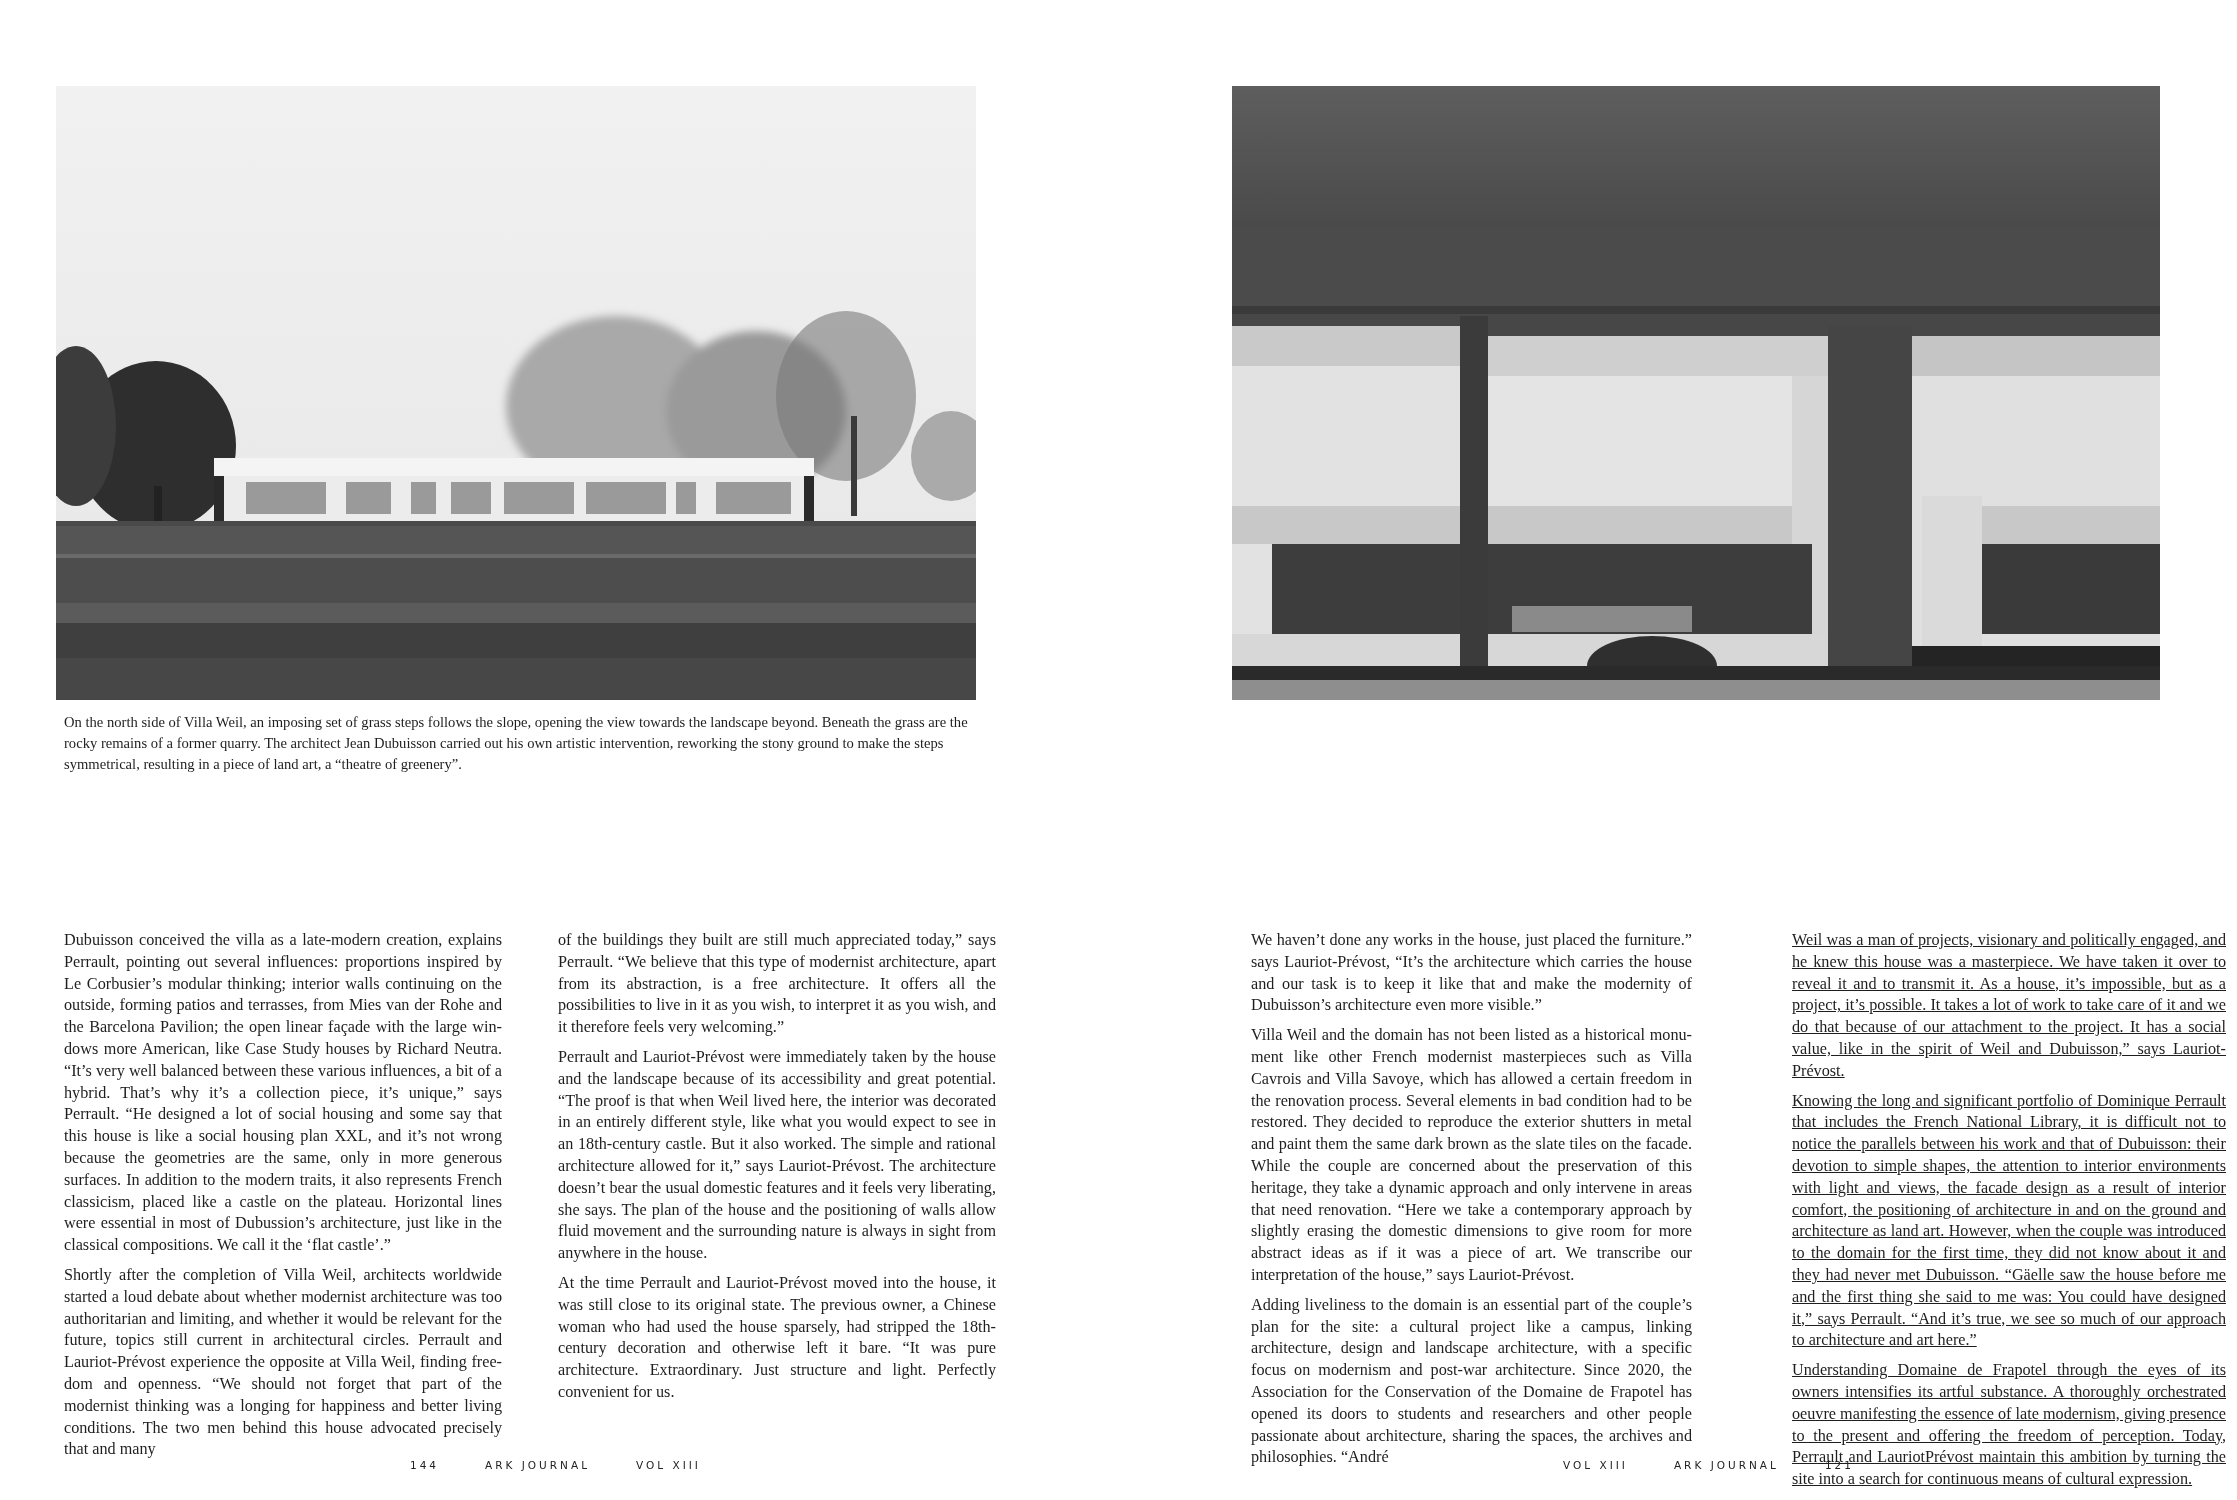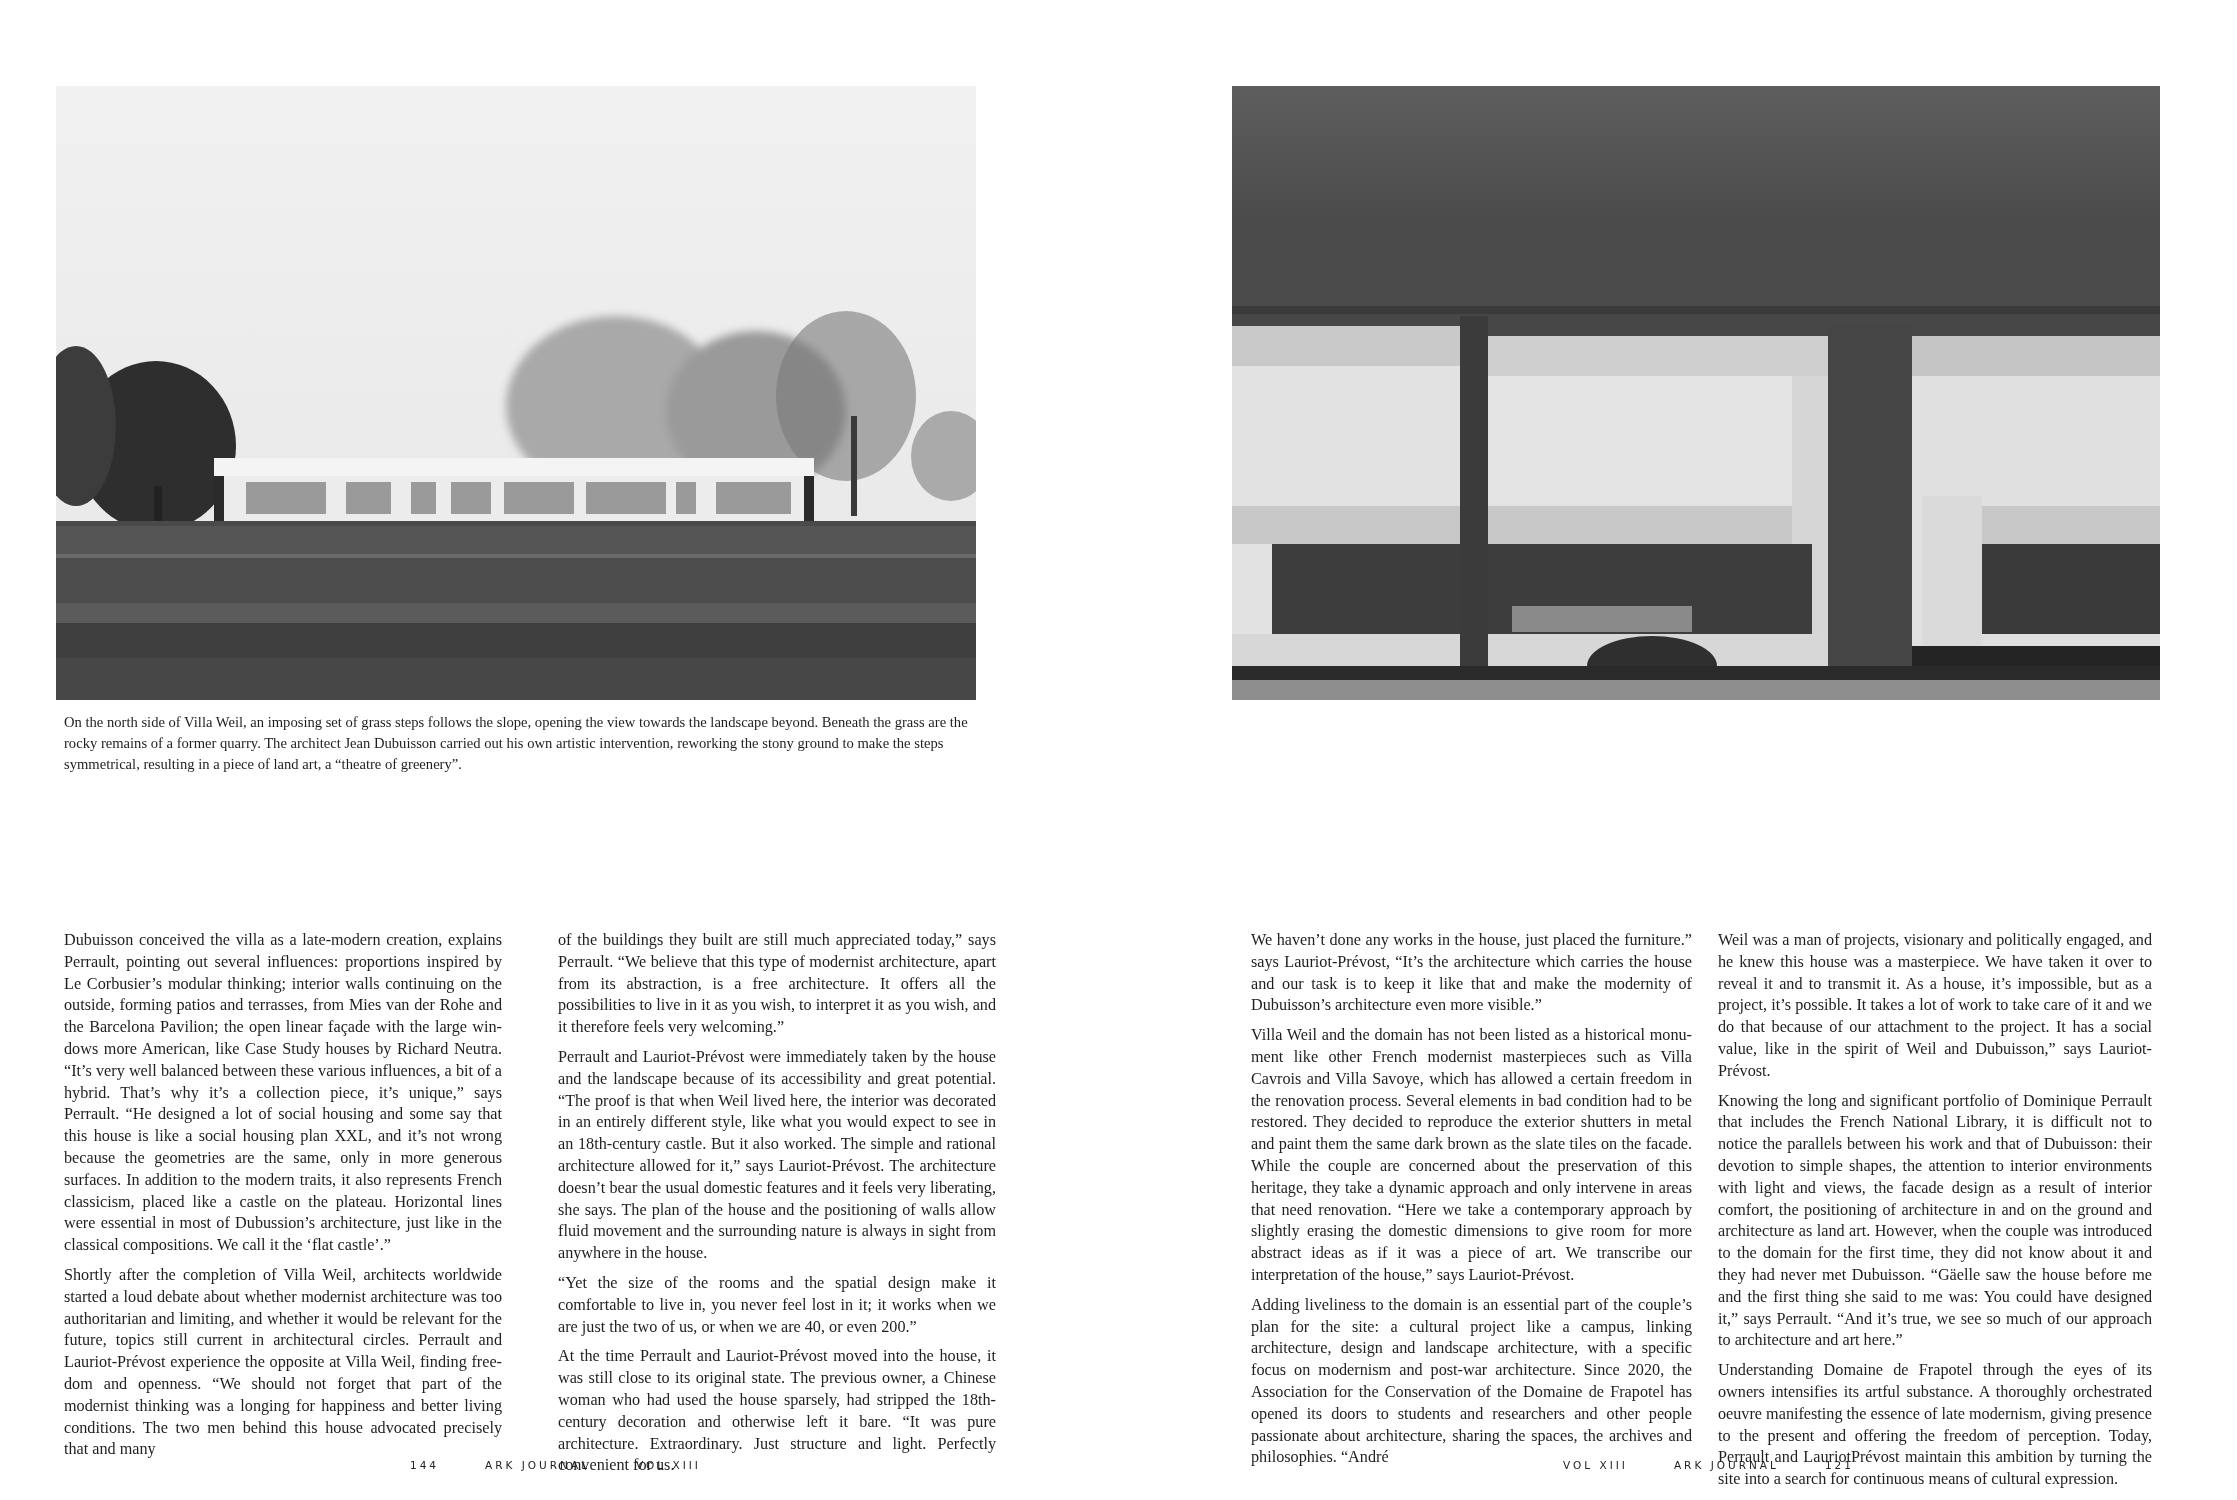--- a/index.html
+++ b/index.html
@@ -15,7 +15,7 @@
     #col-1 { left: 56px; }
     #col-2 { left: 550px; }
     #col-3 { left: 1243px; width: 457px; }
-    #col-4 { left: 1710px; width: 450px; }
+    #col-4 { left: 1784px; width: 450px; text-decoration: underline; }
     .footer { position: absolute; top: 1459px; font-family: "DejaVu Sans", sans-serif; font-size: 10.5px; letter-spacing: 3px; color: #222; display: flex; gap: 46px; }
     #footer-left { left: 410px; }
     #footer-right { left: 1563px; }

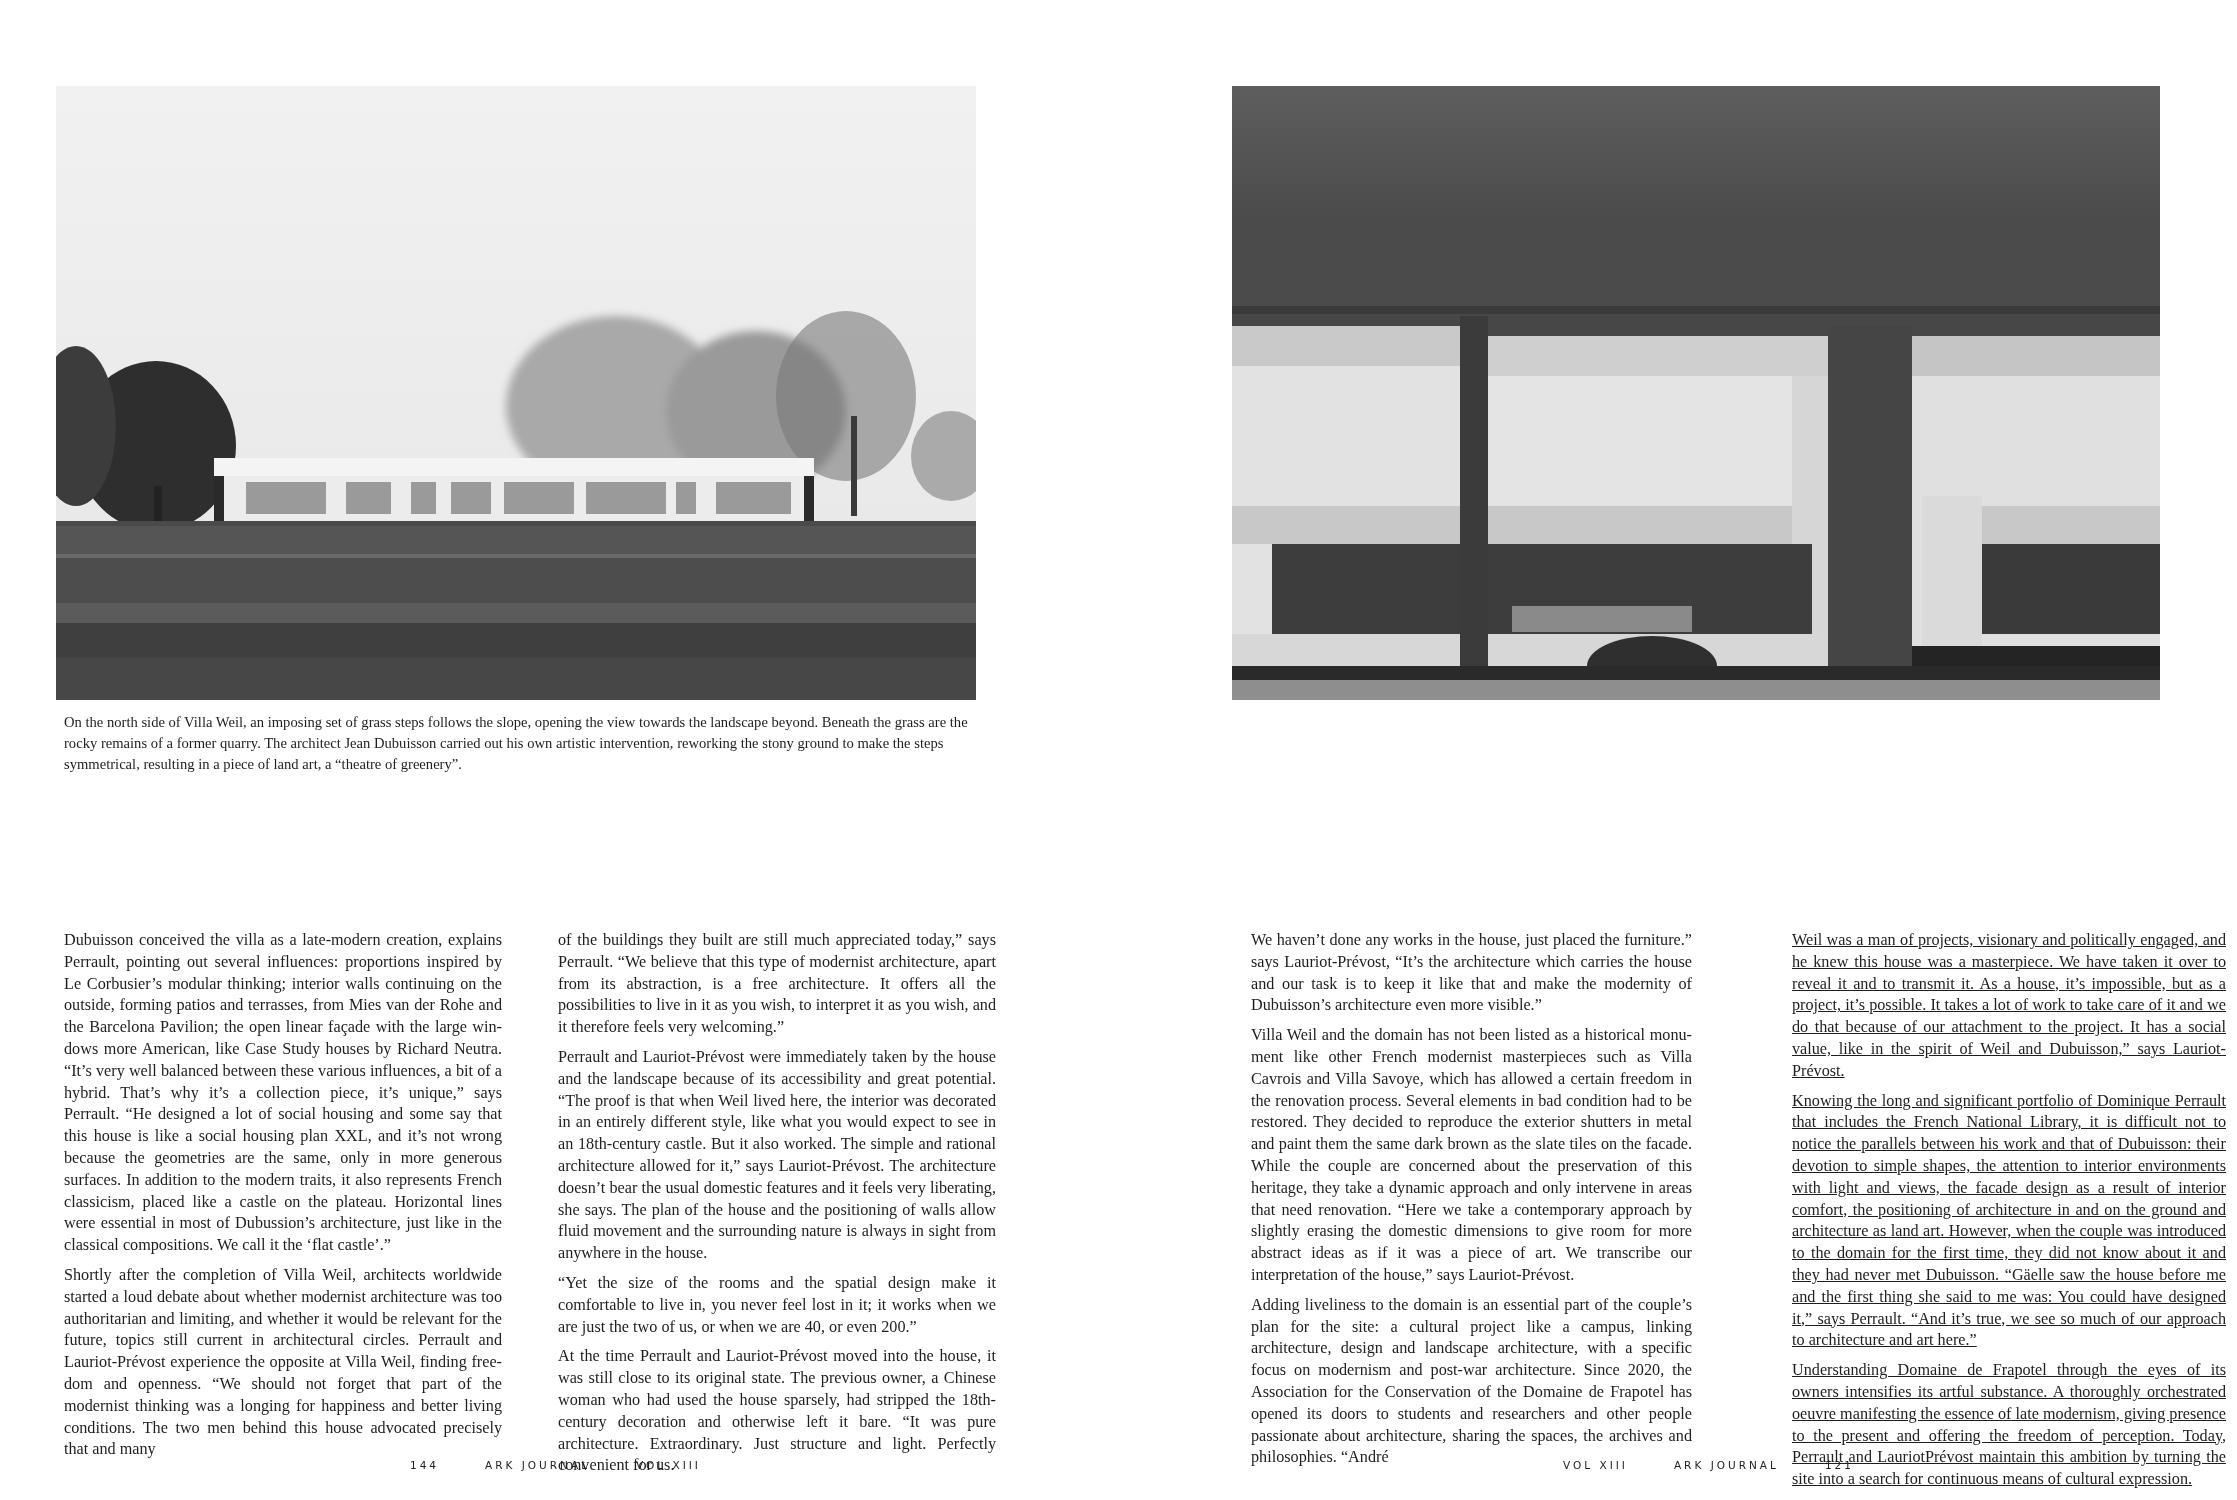--- a/index.html
+++ b/index.html
@@ -89,7 +89,6 @@
   <div class="col" id="col-2">
     <p>of the buildings they built are still much appreciated today,” says Perrault. “We believe that this type of modernist architecture, apart from its abstraction, is a free architecture. It offers all the possibilities to live in it as you wish, to interpret it as you wish, and it therefore feels very welcoming.”</p>
     <p>Perrault and Lauriot-Prévost were immediately taken by the house and the landscape because of its accessibility and great potential. “The proof is that when Weil lived here, the interior was decorated in an entirely different style, like what you would expect to see in an 18th-century castle. But it also worked. The simple and rational architecture allowed for it,” says Lauriot-Prévost. The architecture doesn’t bear the usual domestic features and it feels very liberating, she says. The plan of the house and the positioning of walls allow fluid movement and the surrounding nature is always in sight from anywhere in the house.</p>
-    <p>“Yet the size of the rooms and the spatial design make it comfortable to live in, you never feel lost in it; it works when we are just the two of us, or when we are 40, or even 200.”</p>
     <p>At the time Perrault and Lauriot-Prévost moved into the house, it was still close to its original state. The previous owner, a Chinese woman who had used the house sparsely, had stripped the 18th-century decoration and otherwise left it bare. “It was pure architecture. Extraordinary. Just structure and light. Perfectly convenient for us.</p>
   </div>
 

